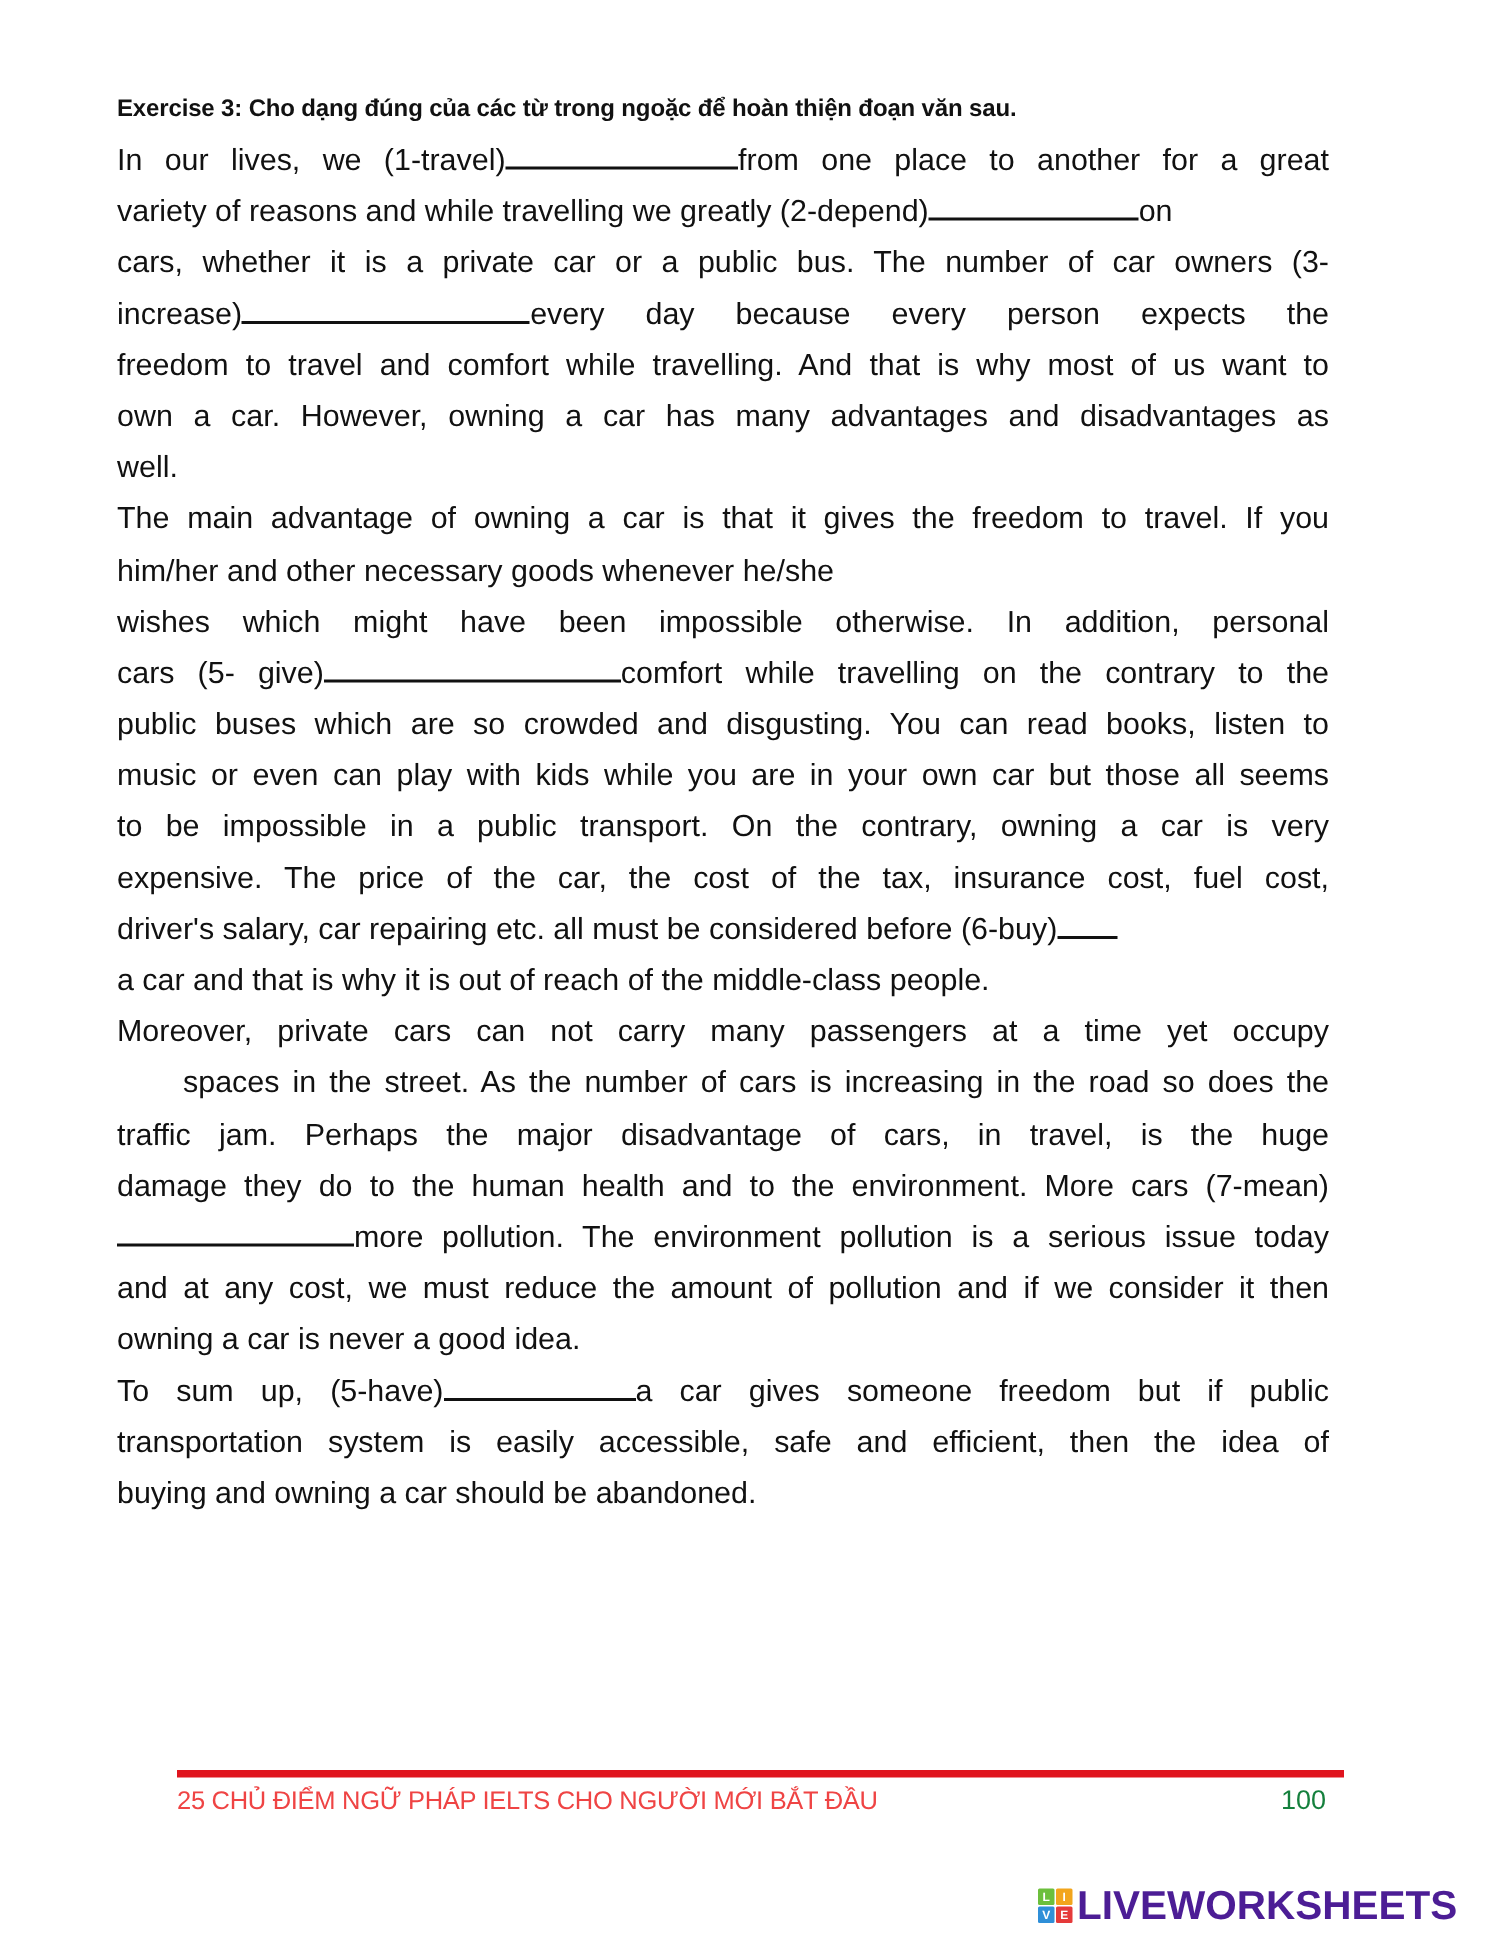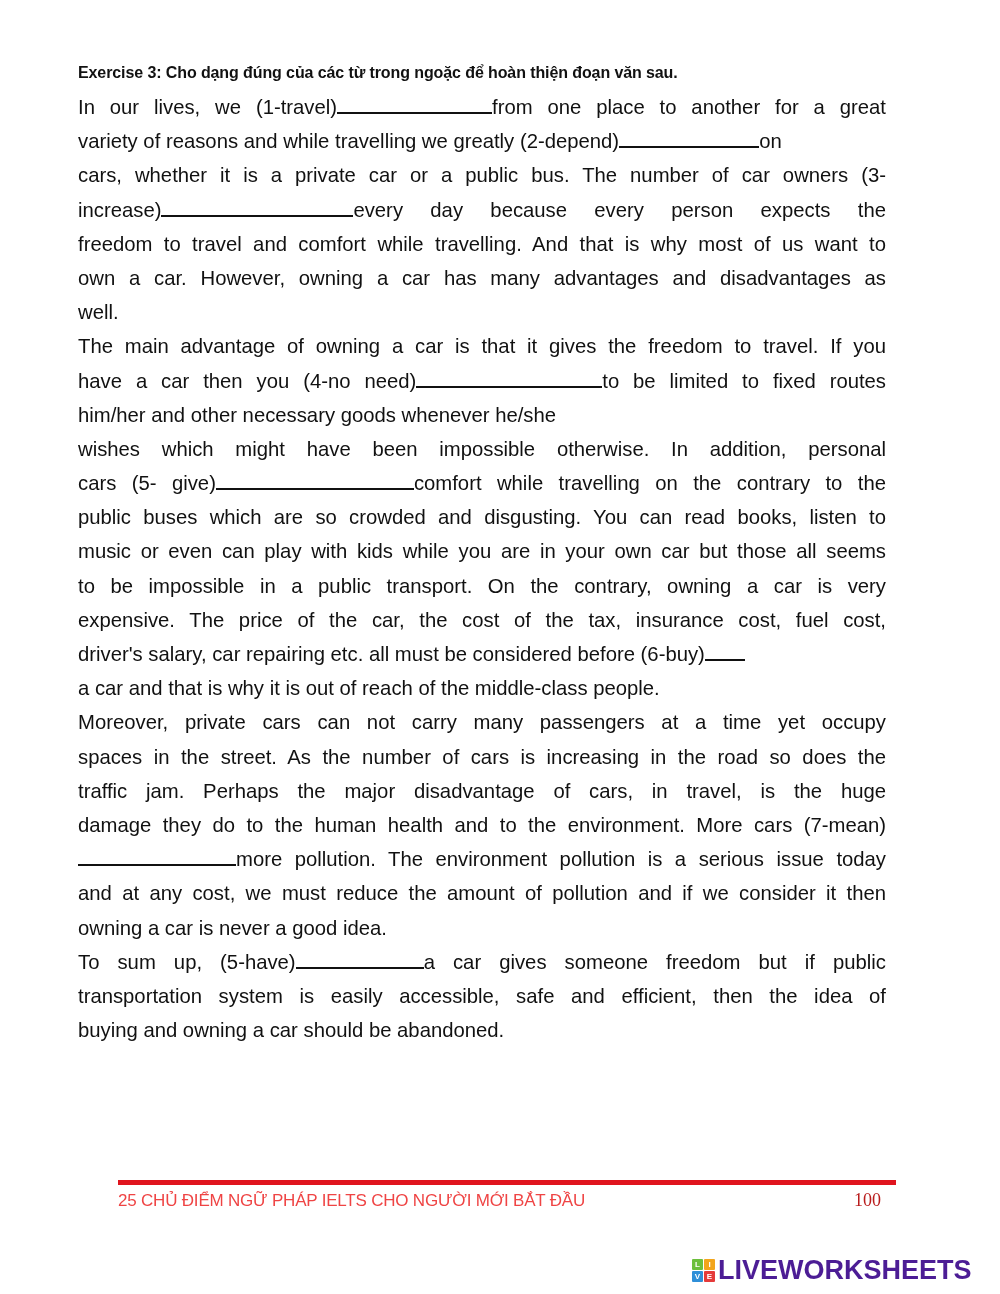--- a/index.html
+++ b/index.html
@@ -31,7 +31,6 @@
     <div class="line" style="white-space: normal;"><span>own a car. However, owning a car has many advantages and disadvantages as</span></div>
     <div class="line left" style="white-space: normal;"><span>well.</span></div>
     <div class="line" style="white-space: normal;"><span>The main advantage of owning a car is that it gives the freedom to travel. If you</span></div>
-    <div class="line" style="white-space: normal;"><span>have a car then you (4-no need)</span><span class="blank" style="width: 186px;"></span><span>to be limited to fixed routes</span></div>
     <div class="line left" style="white-space: normal;"><span>him/her and other necessary goods whenever he/she</span></div>
     <div class="line" style="white-space: normal;"><span>wishes which might have been impossible otherwise. In addition, personal</span></div>
     <div class="line" style="white-space: normal;"><span>cars (5- give)</span><span class="blank" style="width: 198px;"></span><span>comfort while travelling on the contrary to the</span></div>

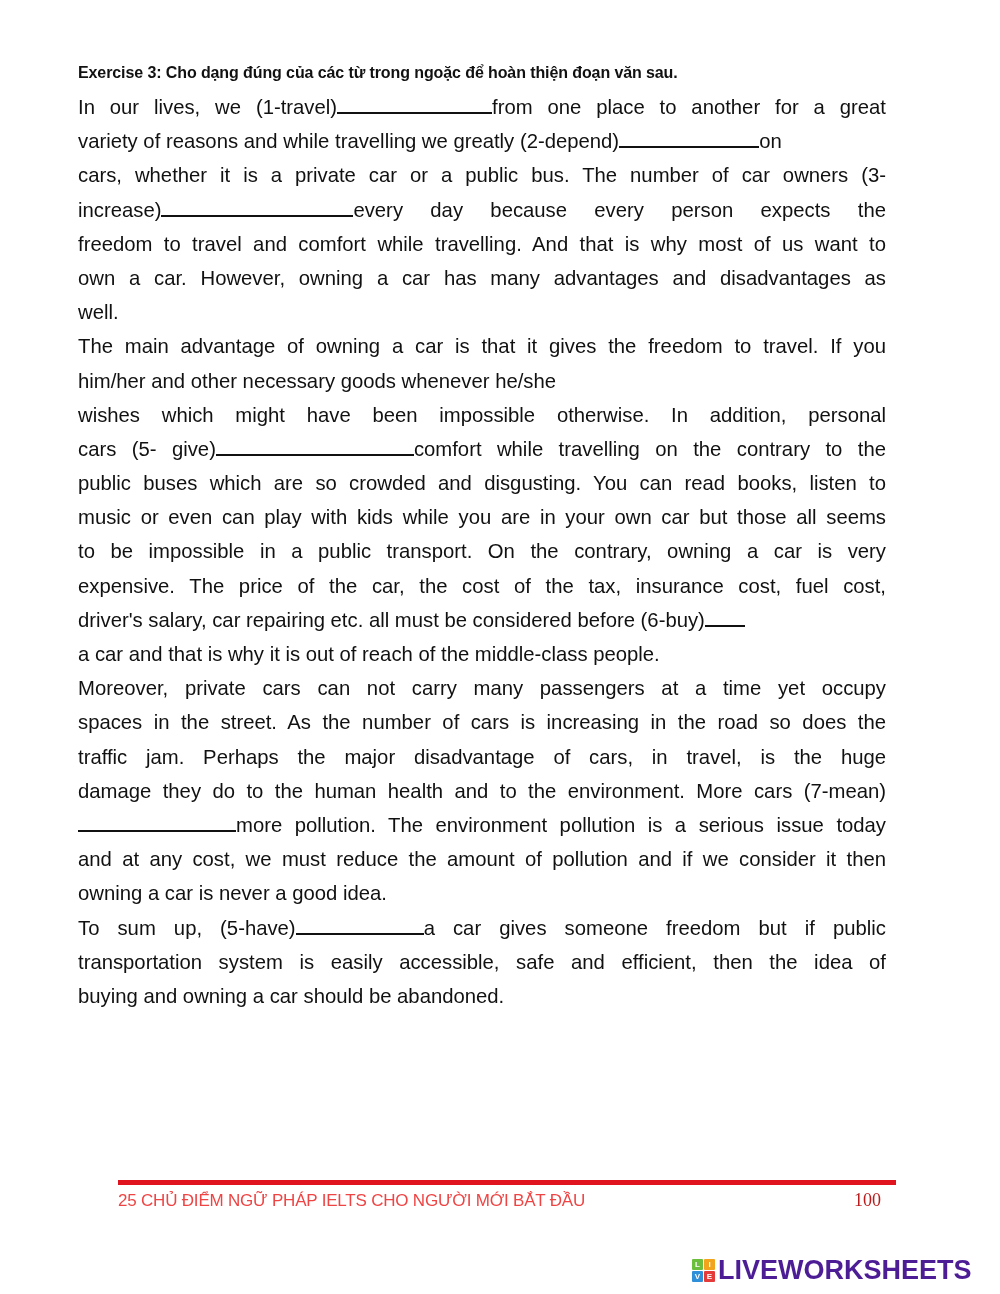--- a/index.html
+++ b/index.html
@@ -41,7 +41,7 @@
     <div class="line left" style="white-space: normal;"><span>driver's salary, car repairing etc. all must be considered before (6-buy)</span><span class="blank" style="width: 40px;"></span></div>
     <div class="line left" style="white-space: normal;"><span>a car and that is why it is out of reach of the middle-class people.</span></div>
     <div class="line" style="white-space: normal;"><span>Moreover, private cars can not carry many passengers at a time yet occupy</span></div>
-    <div class="line" style="white-space: normal;"><span>spaces in the street. As the number of cars is increasing in the road so does the</span></div>
+    <div class="line" style="white-space: normal; margin-left: 44px;"><span>spaces in the street. As the number of cars is increasing in the road so does the</span></div>
     <div class="line" style="white-space: normal;"><span>traffic jam. Perhaps the major disadvantage of cars, in travel, is the huge</span></div>
     <div class="line" style="white-space: normal;"><span>damage they do to the human health and to the environment. More cars (7-mean)</span></div>
     <div class="line" style="white-space: normal;"><span class="blank" style="width: 158px;"></span><span>more pollution. The environment pollution is a serious issue today</span></div>

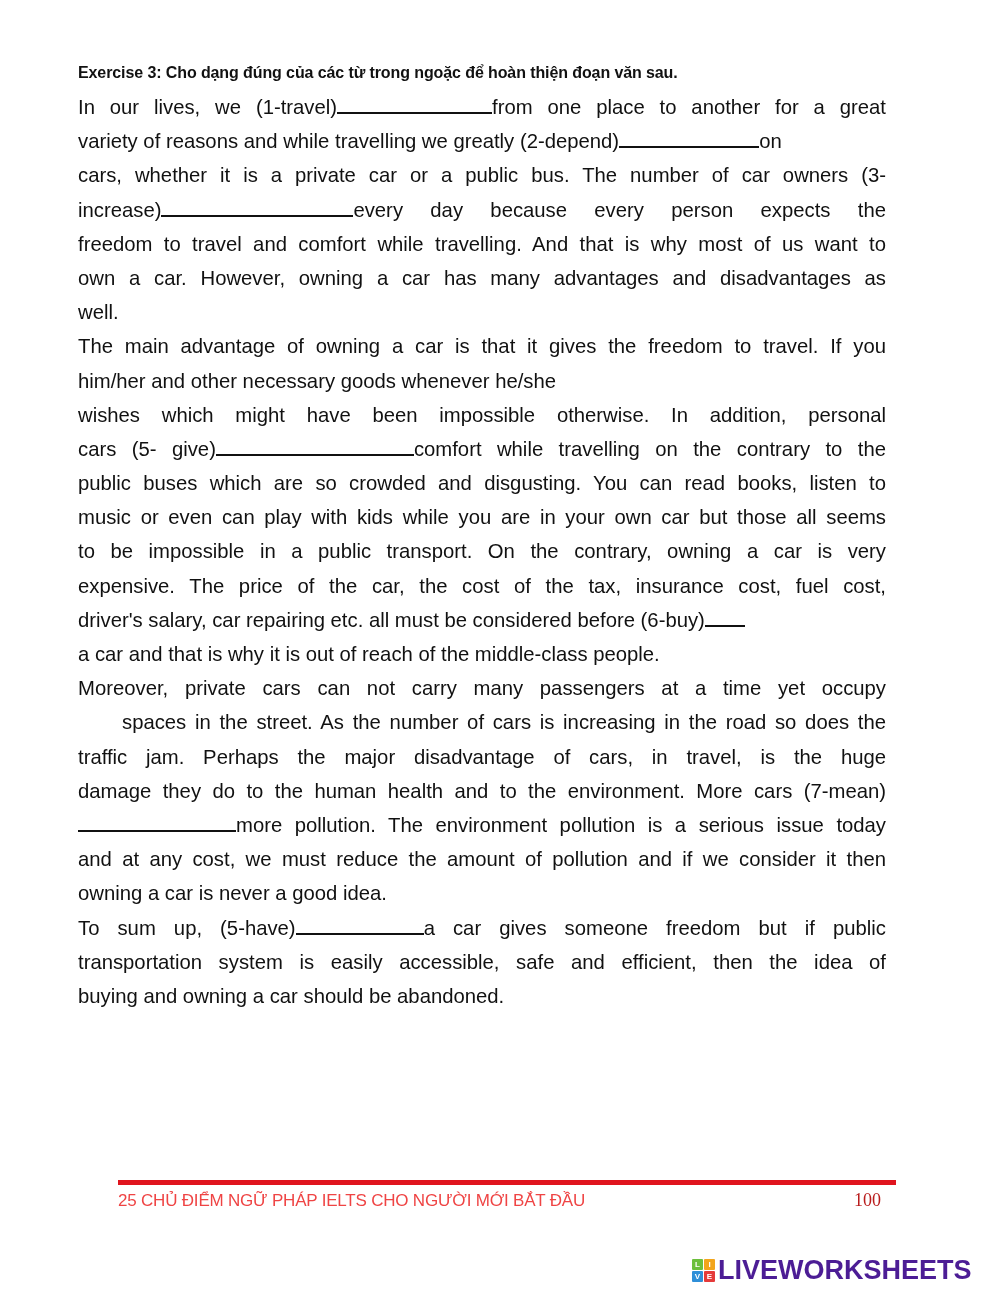--- a/index.html
+++ b/index.html
@@ -11,7 +11,7 @@
   .blank { display: inline-block; border-bottom: 2px solid #111; height: 20px; vertical-align: baseline; }
   .footer-rule { position: absolute; left: 118px; top: 1180px; width: 778px; height: 5px; background: #e0141e; }
   .footer-title { position: absolute; left: 118px; top: 1191px; font-size: 17px; color: #ef4444; letter-spacing: -0.2px; }
-  .page-number { position: absolute; left: 854px; top: 1190px; font-family: Liberation Serif, serif; font-size: 18px; color: #b91c1c; }
+  .page-number { position: absolute; left: 854px; top: 1190px; font-family: Liberation Sans, sans-serif; font-size: 18px; color: #15803d; }
   .brand { position: absolute; left: 692px; top: 1255px; display: flex; align-items: center; }
   .logo-grid { display: grid; grid-template-columns: 11px 11px; grid-template-rows: 11px 11px; gap: 1px; margin-right: 3px; }
   .logo-grid div { color: #fff; font-size: 8px; font-weight: bold; display: flex; align-items: center; justify-content: center; border-radius: 1px; }

